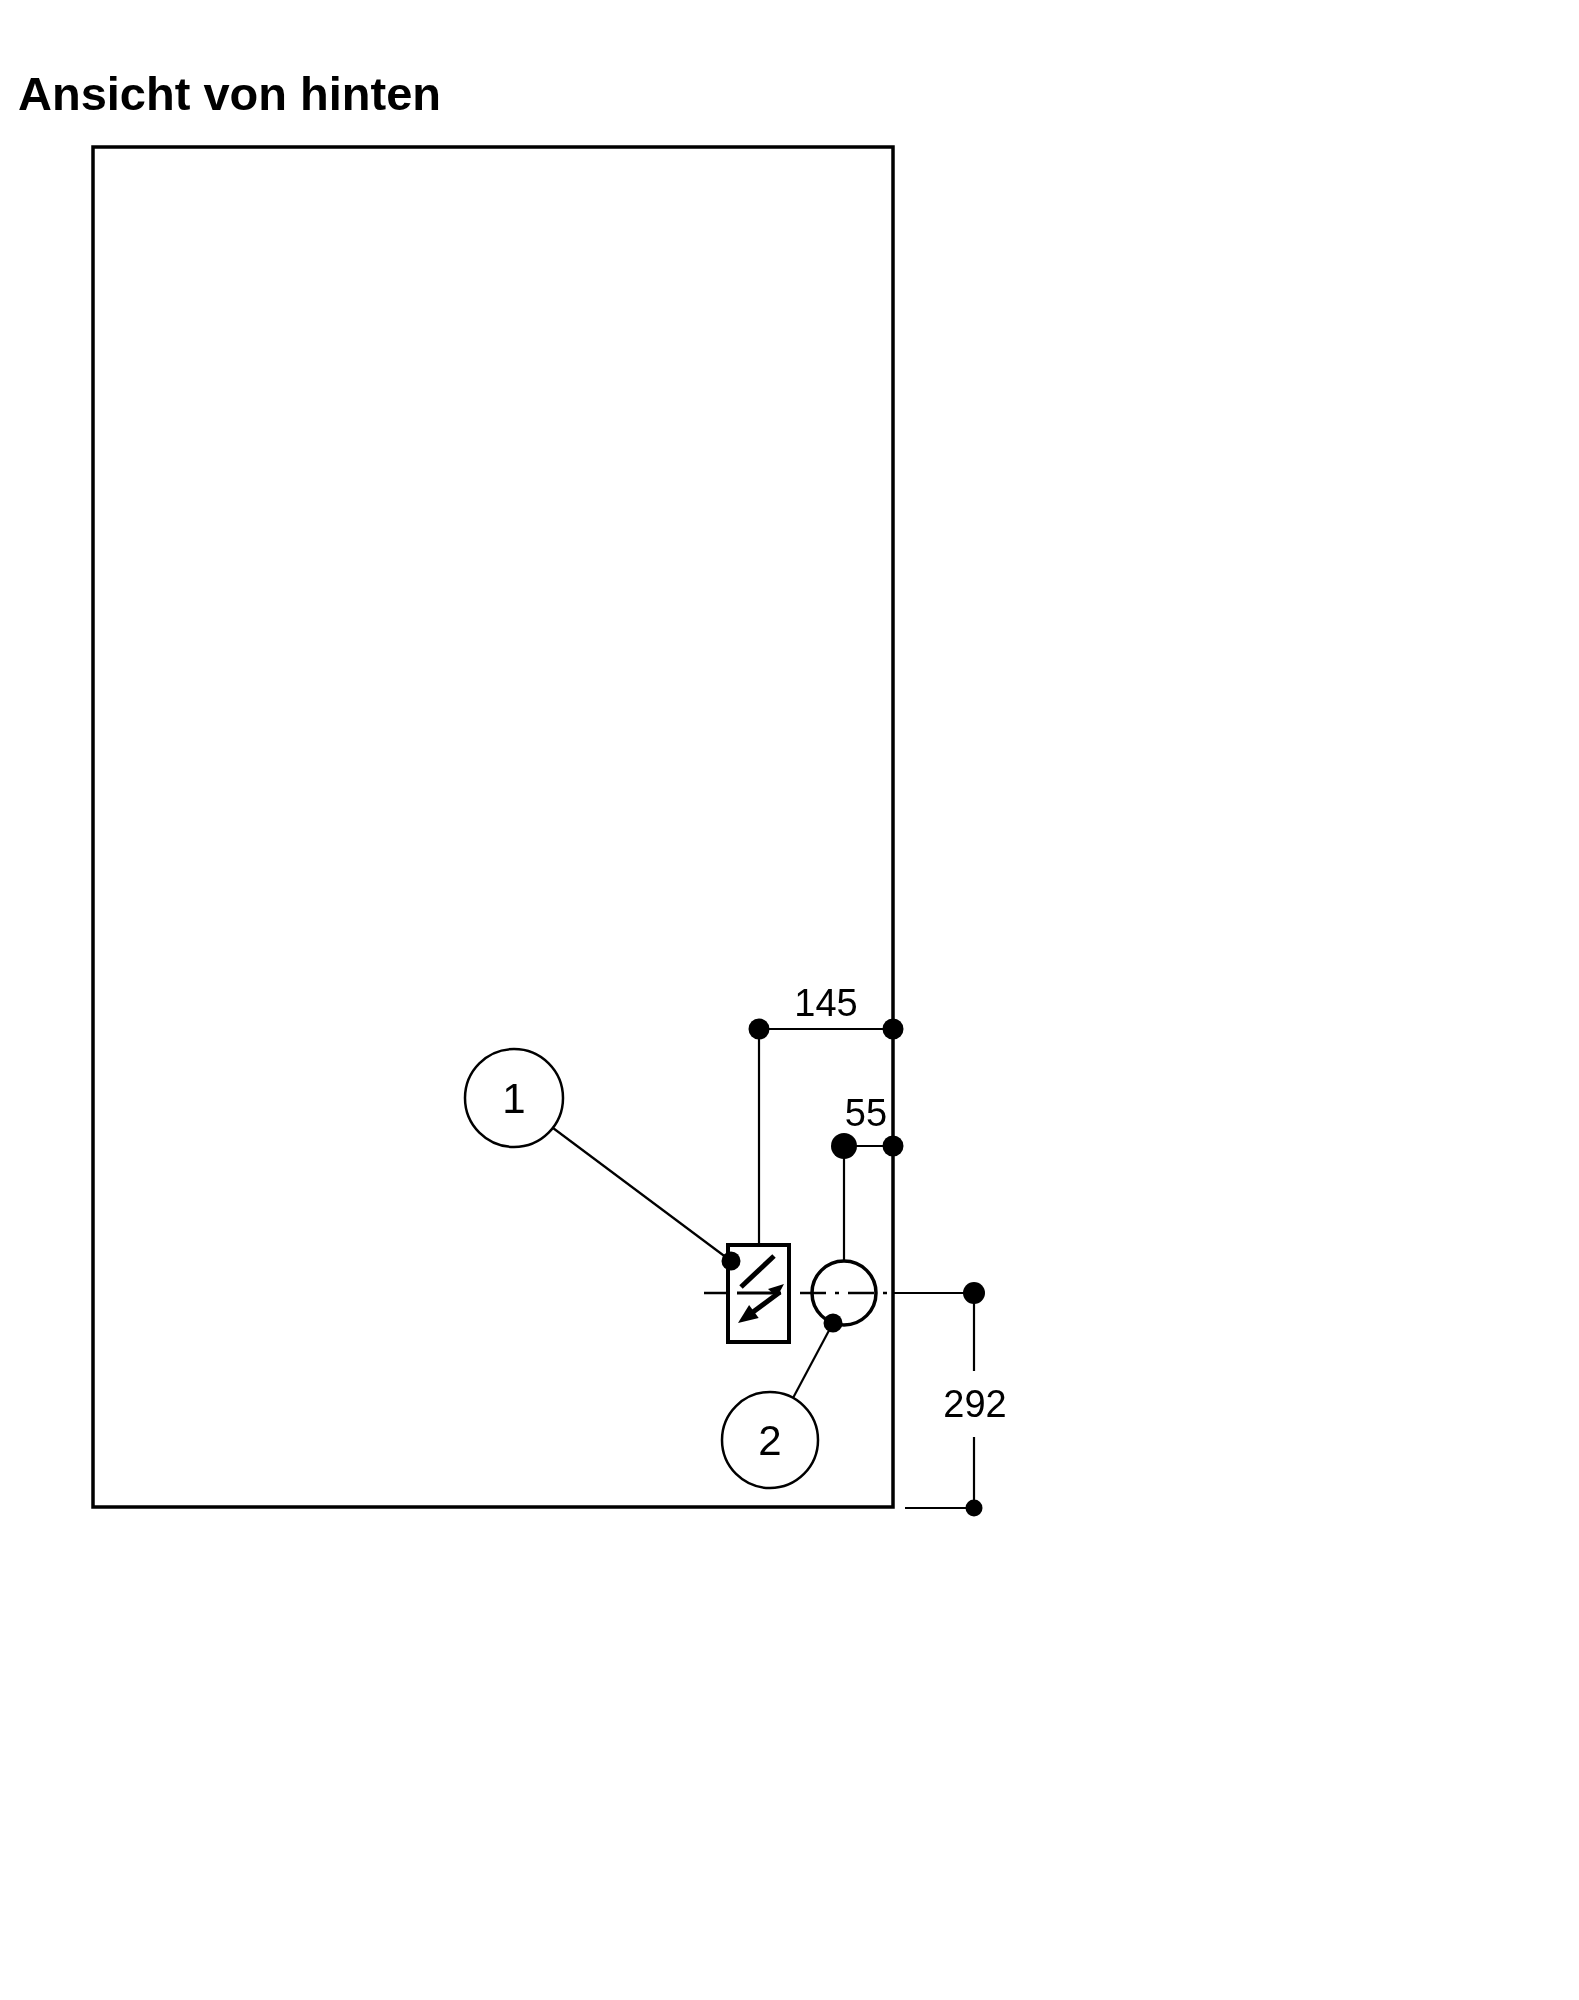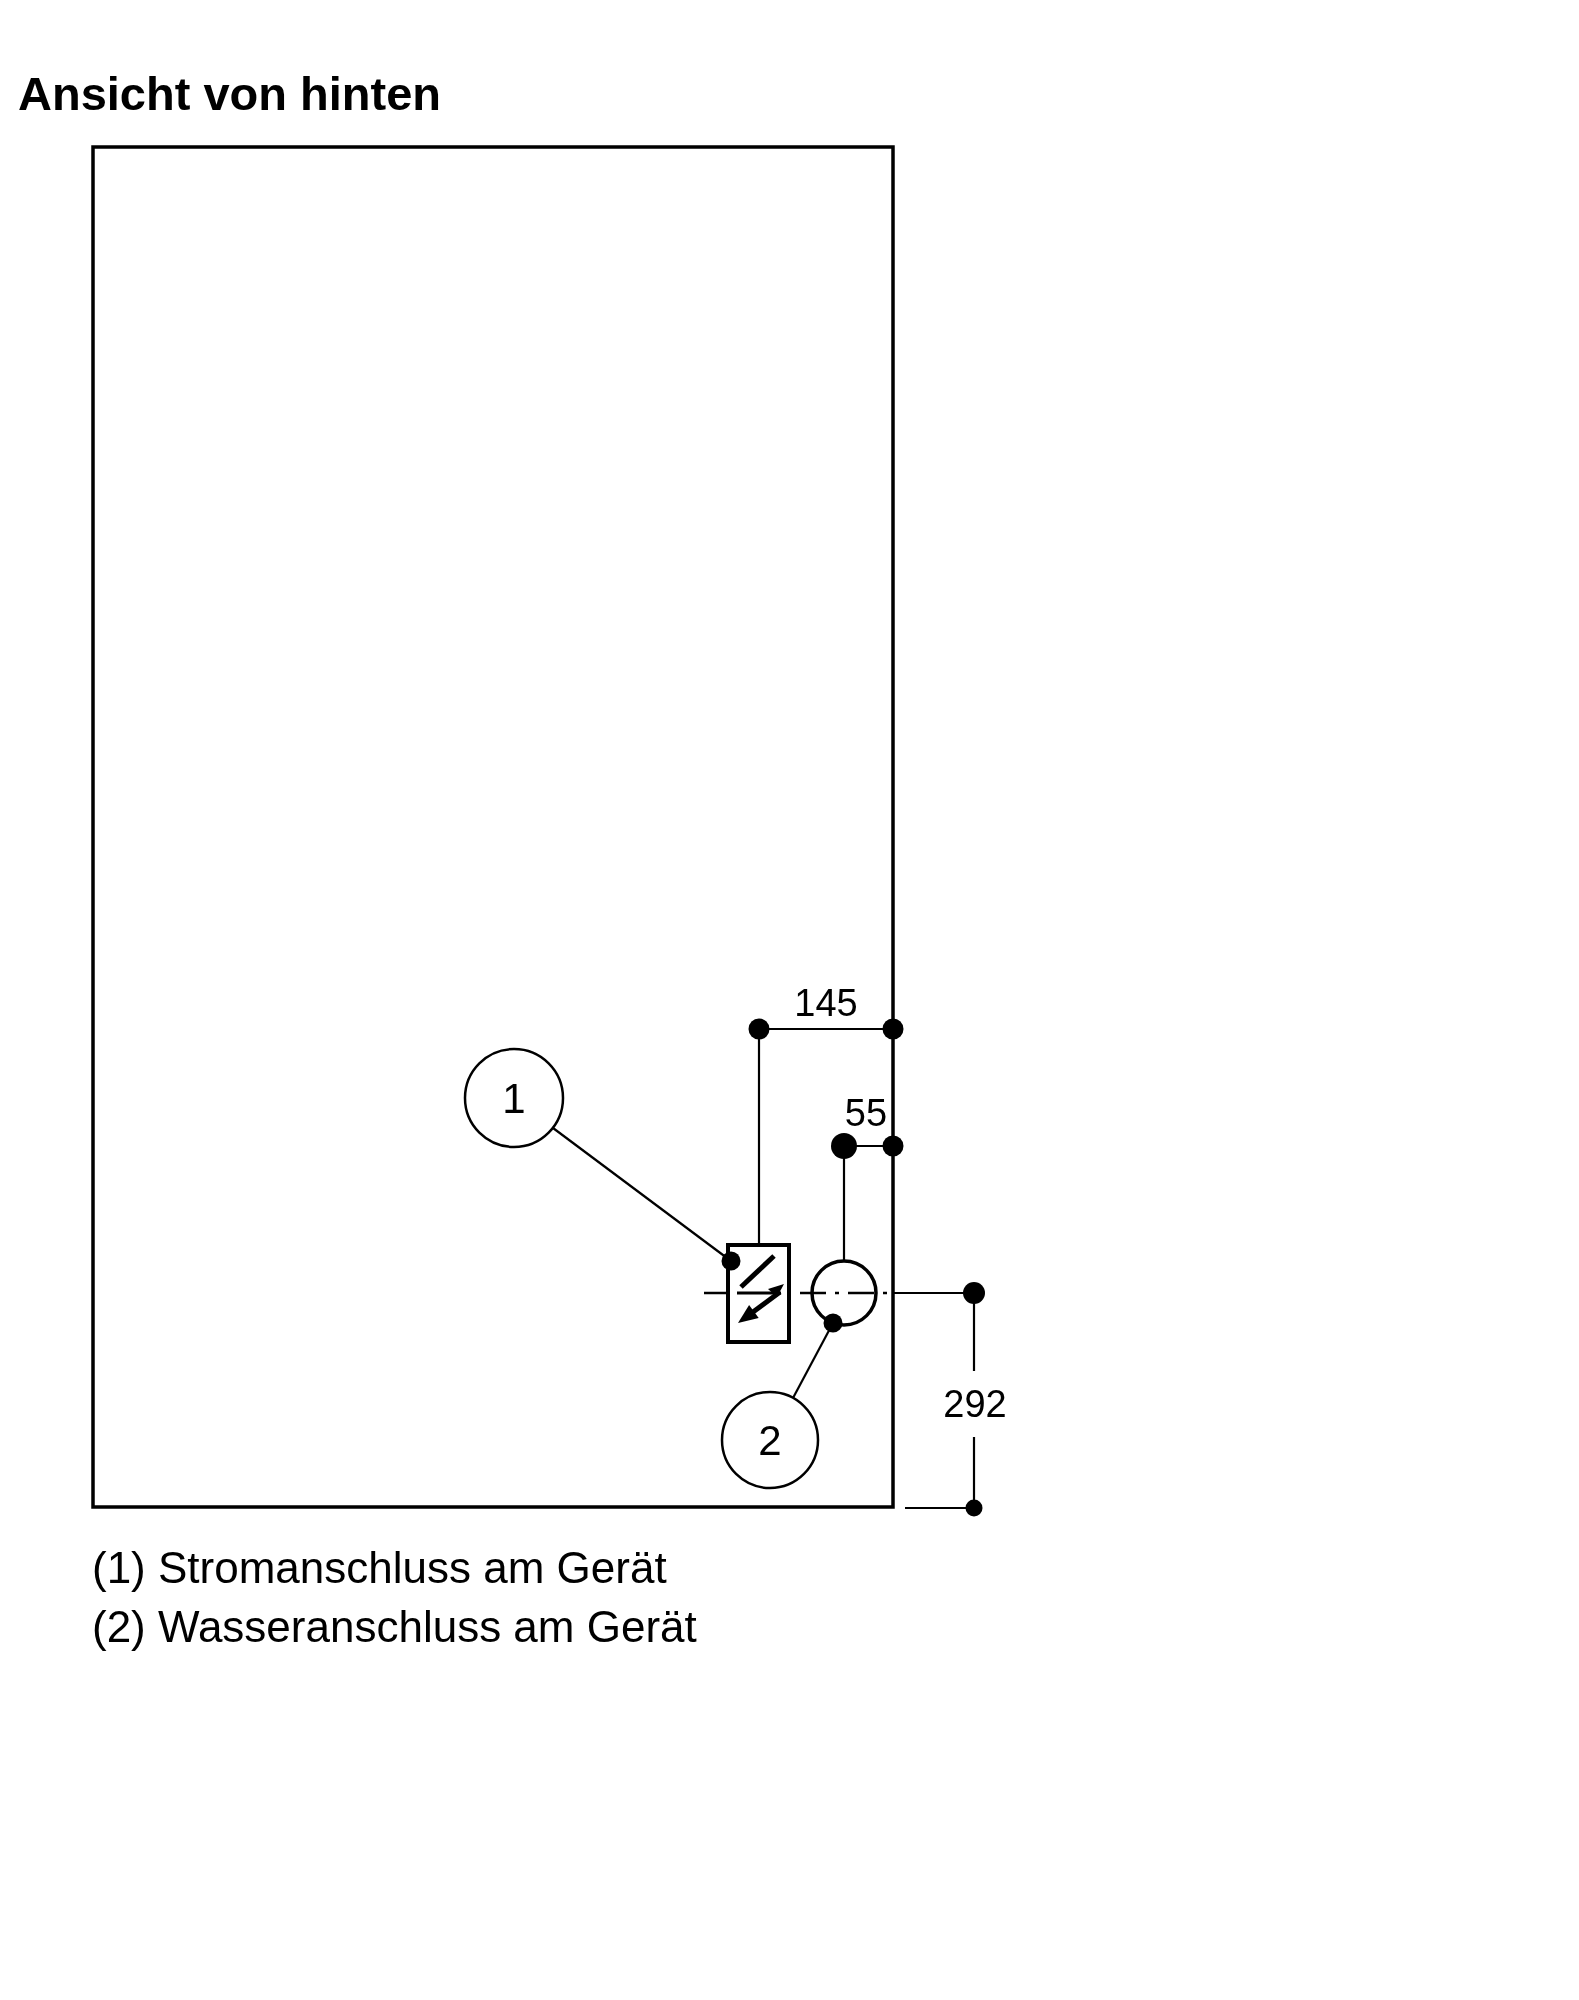--- a/index.html
+++ b/index.html
@@ -120,10 +120,6 @@
 
   </svg>
 
-  <div class="legend">
-    <div>(1) Stromanschluss am Gerät</div>
-    <div>(2) Wasseranschluss am Gerät</div>
-  </div>
 
 </div>
 

